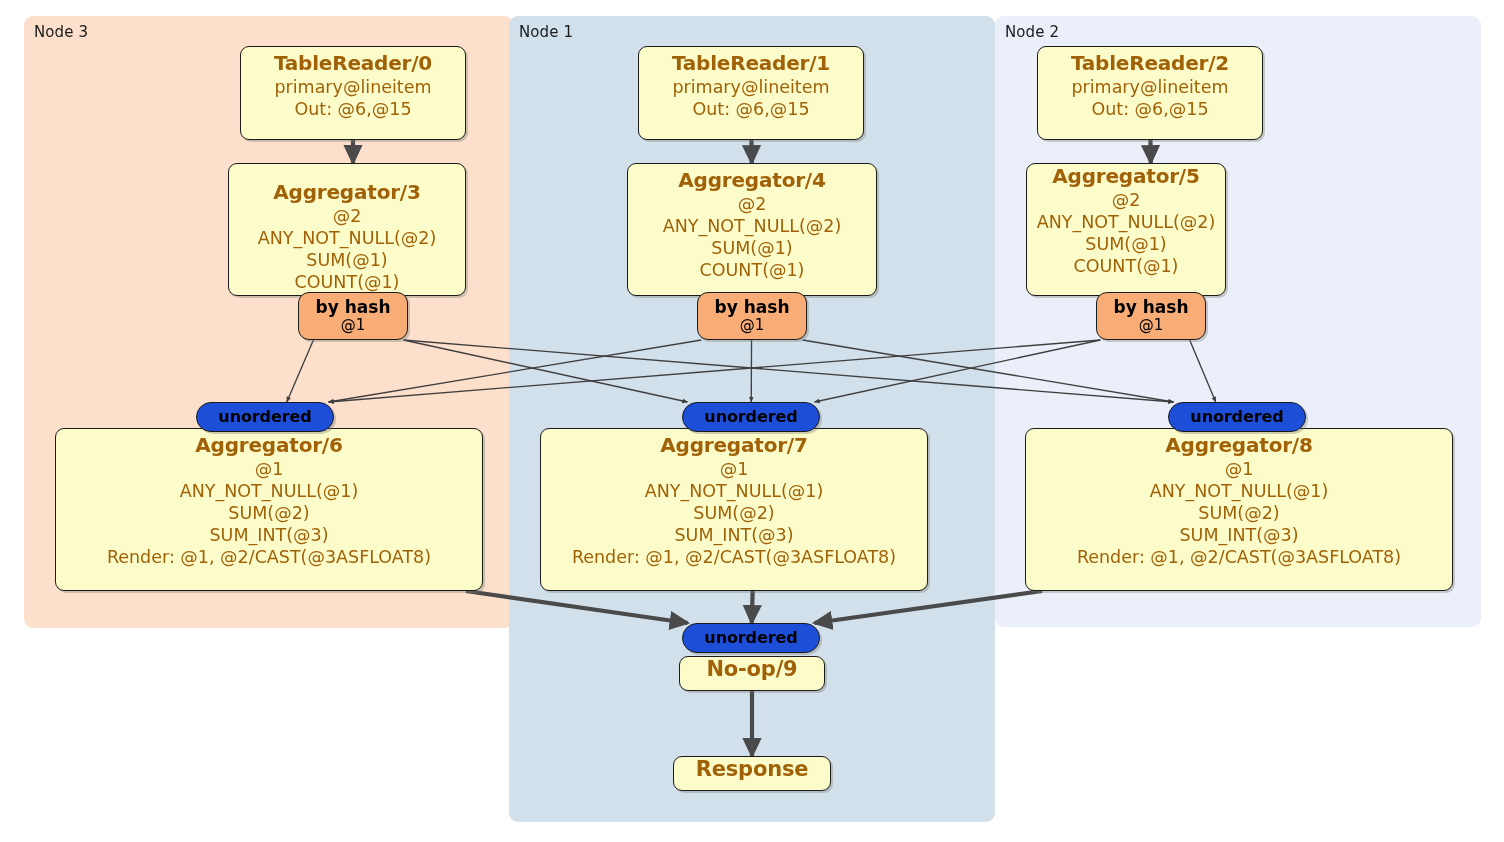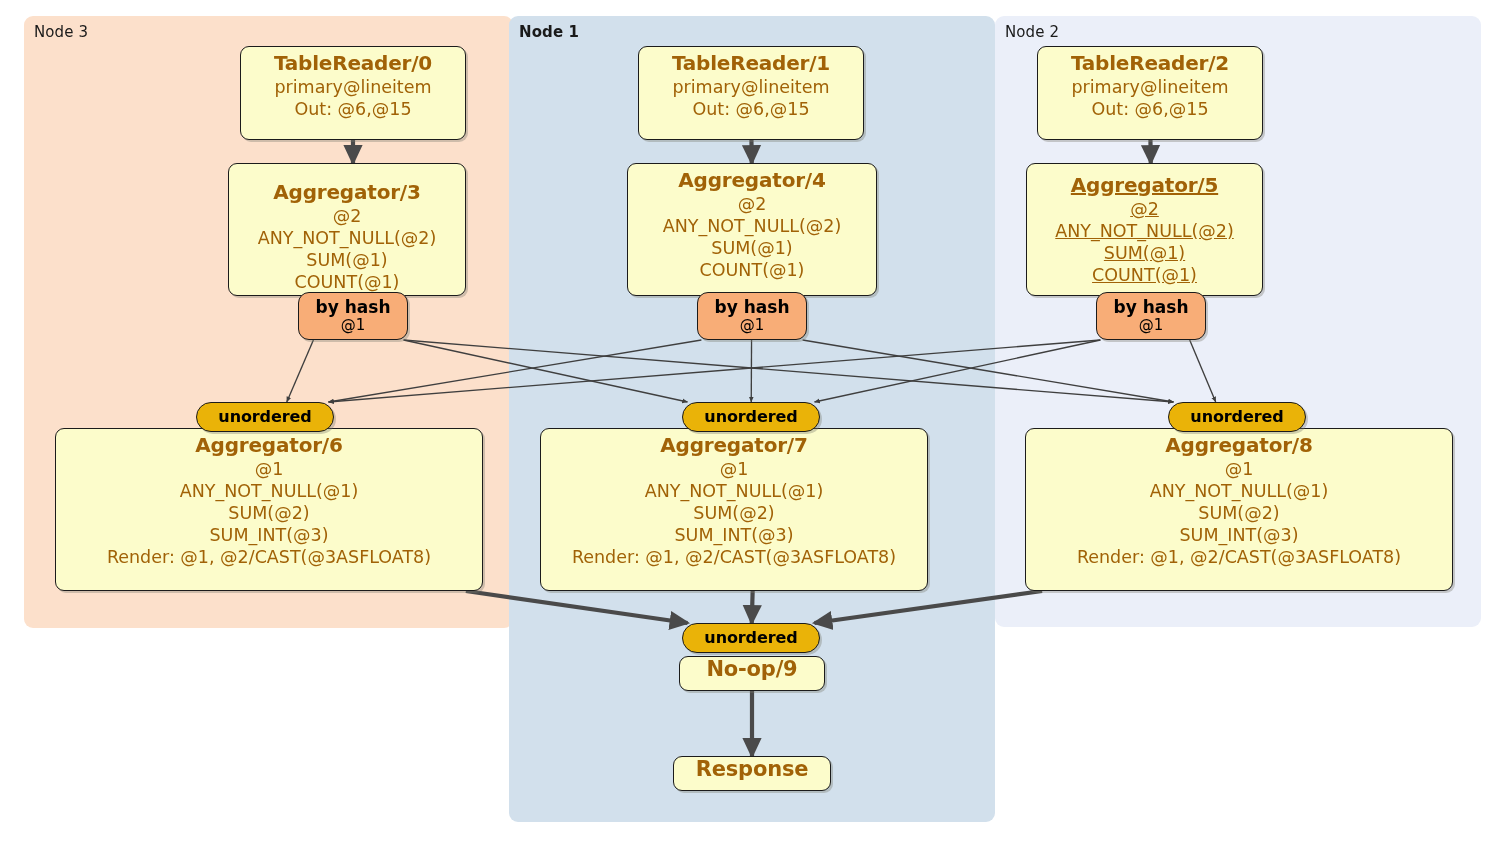--- a/index.html
+++ b/index.html
@@ -43,7 +43,7 @@
       <div class="panel" style="left: 24px; top: 16px; width: 489px; height: 612px; background: rgb(252, 224, 203);"></div>
       <div class="panel-label" style="left: 34px; top: 23px; text-align: right;">Node 3</div>
       <div class="panel" style="left: 509px; top: 16px; width: 486px; height: 806px; background: rgb(210, 224, 236);"></div>
-      <div class="panel-label" style="left: 519px; top: 23px; font-weight: bold;">Node 1</div>
+      <div class="panel-label" style="left: 519px; top: 23px;">Node 1</div>
       <div class="panel" style="left: 995px; top: 16px; width: 486px; height: 611px; background: rgb(235, 239, 249);"></div>
       <div class="panel-label" style="left: 1005px; top: 23px;">Node 2</div>
     </div>

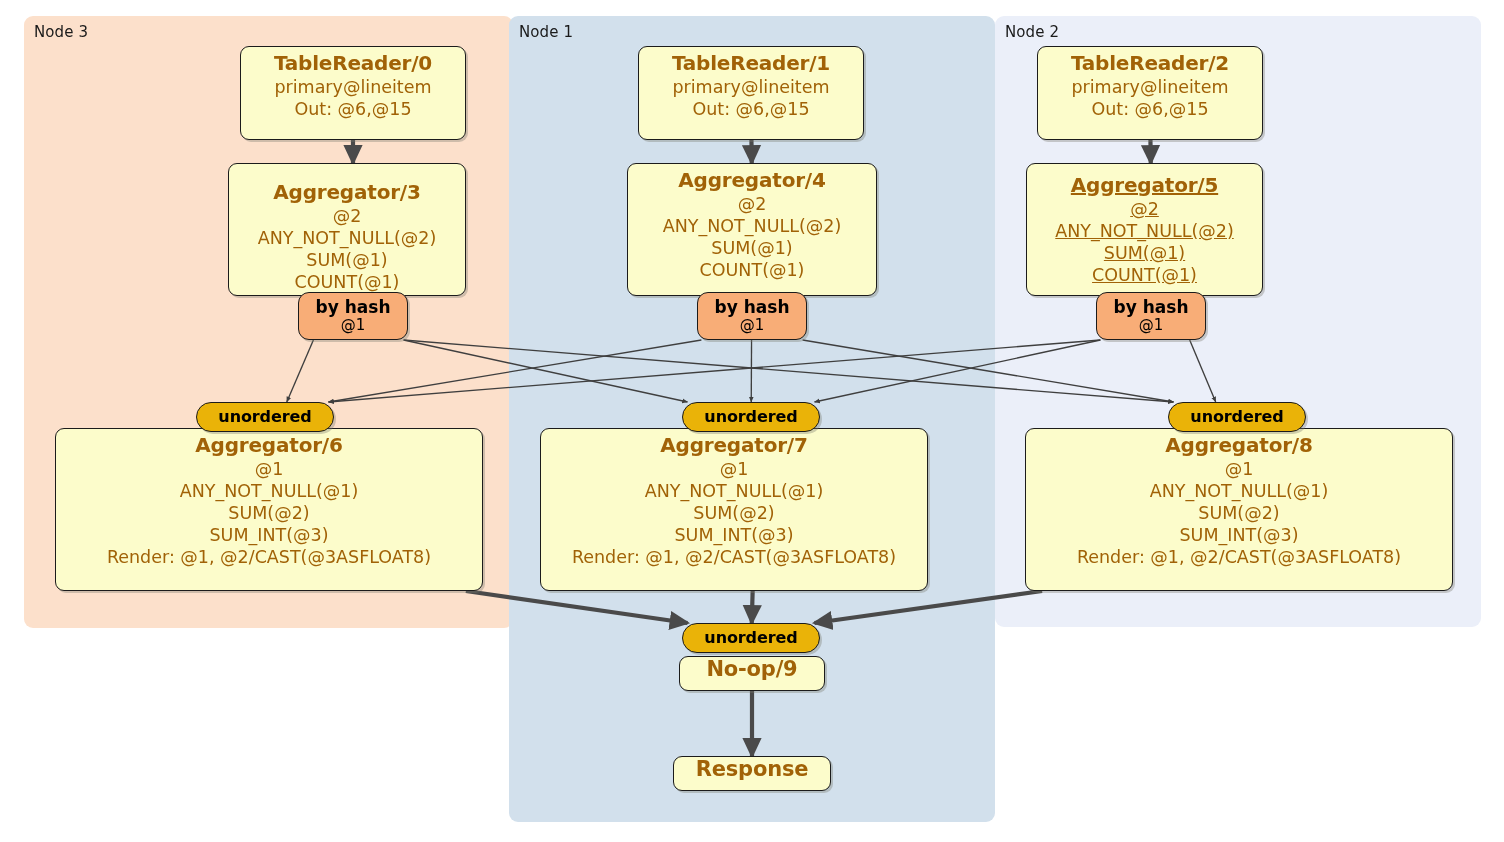--- a/index.html
+++ b/index.html
@@ -107,7 +107,7 @@
         <div class="ln">SUM(@1)</div>
         <div class="ln">COUNT(@1)</div>
       </div>
-      <div class="op" style="left: 1026px; top: 163px; width: 237px; height: 133px; padding-top: 9px; text-decoration: underline;">
+      <div class="op" style="left: 1026px; top: 163px; width: 200px; height: 133px; padding-top: 0;">
         <div class="ttl">Aggregator/5</div>
         <div class="ln">@2</div>
         <div class="ln">ANY_NOT_NULL(@2)</div>

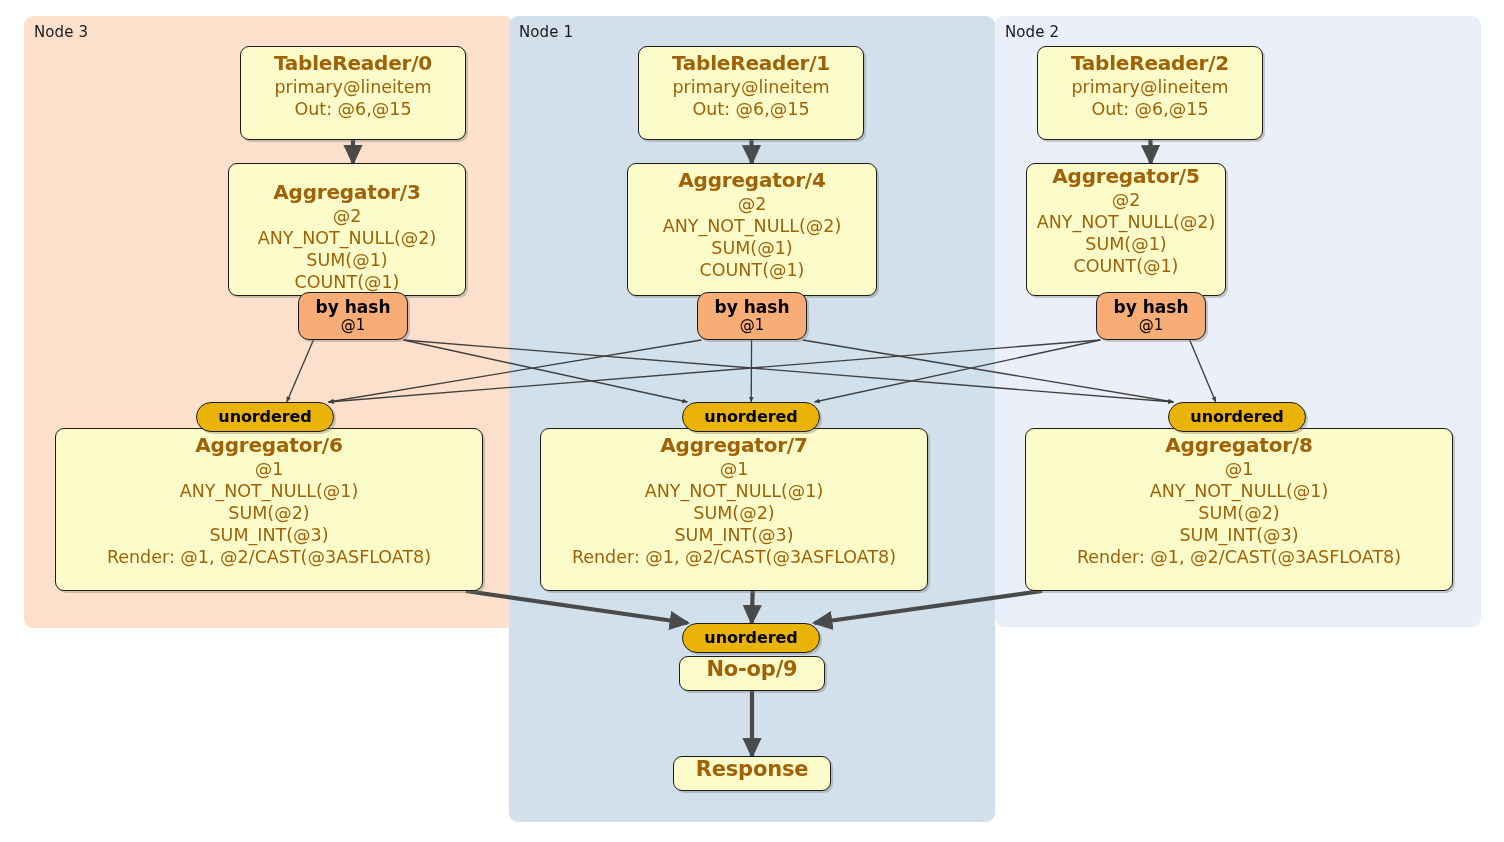--- a/index.html
+++ b/index.html
@@ -31,7 +31,7 @@
   .pill.hash{background:#F8AD77;border-radius:11px;}
   .pill.hash .ttl{font-weight:bold;font-size:17px;line-height:20px;}
   .pill.hash .ln{font-size:15px;line-height:17px;}
-  .pill.unord{background:#eab308;display:flex;align-items:center;justify-content:center;}
+  .pill.unord{background:#1d4ed8;display:flex;align-items:center;justify-content:center;}
   .pill.unord .ttl{font-weight:bold;font-size:16px;line-height:18px;letter-spacing:-.1px;}
 </style>
 </head>

